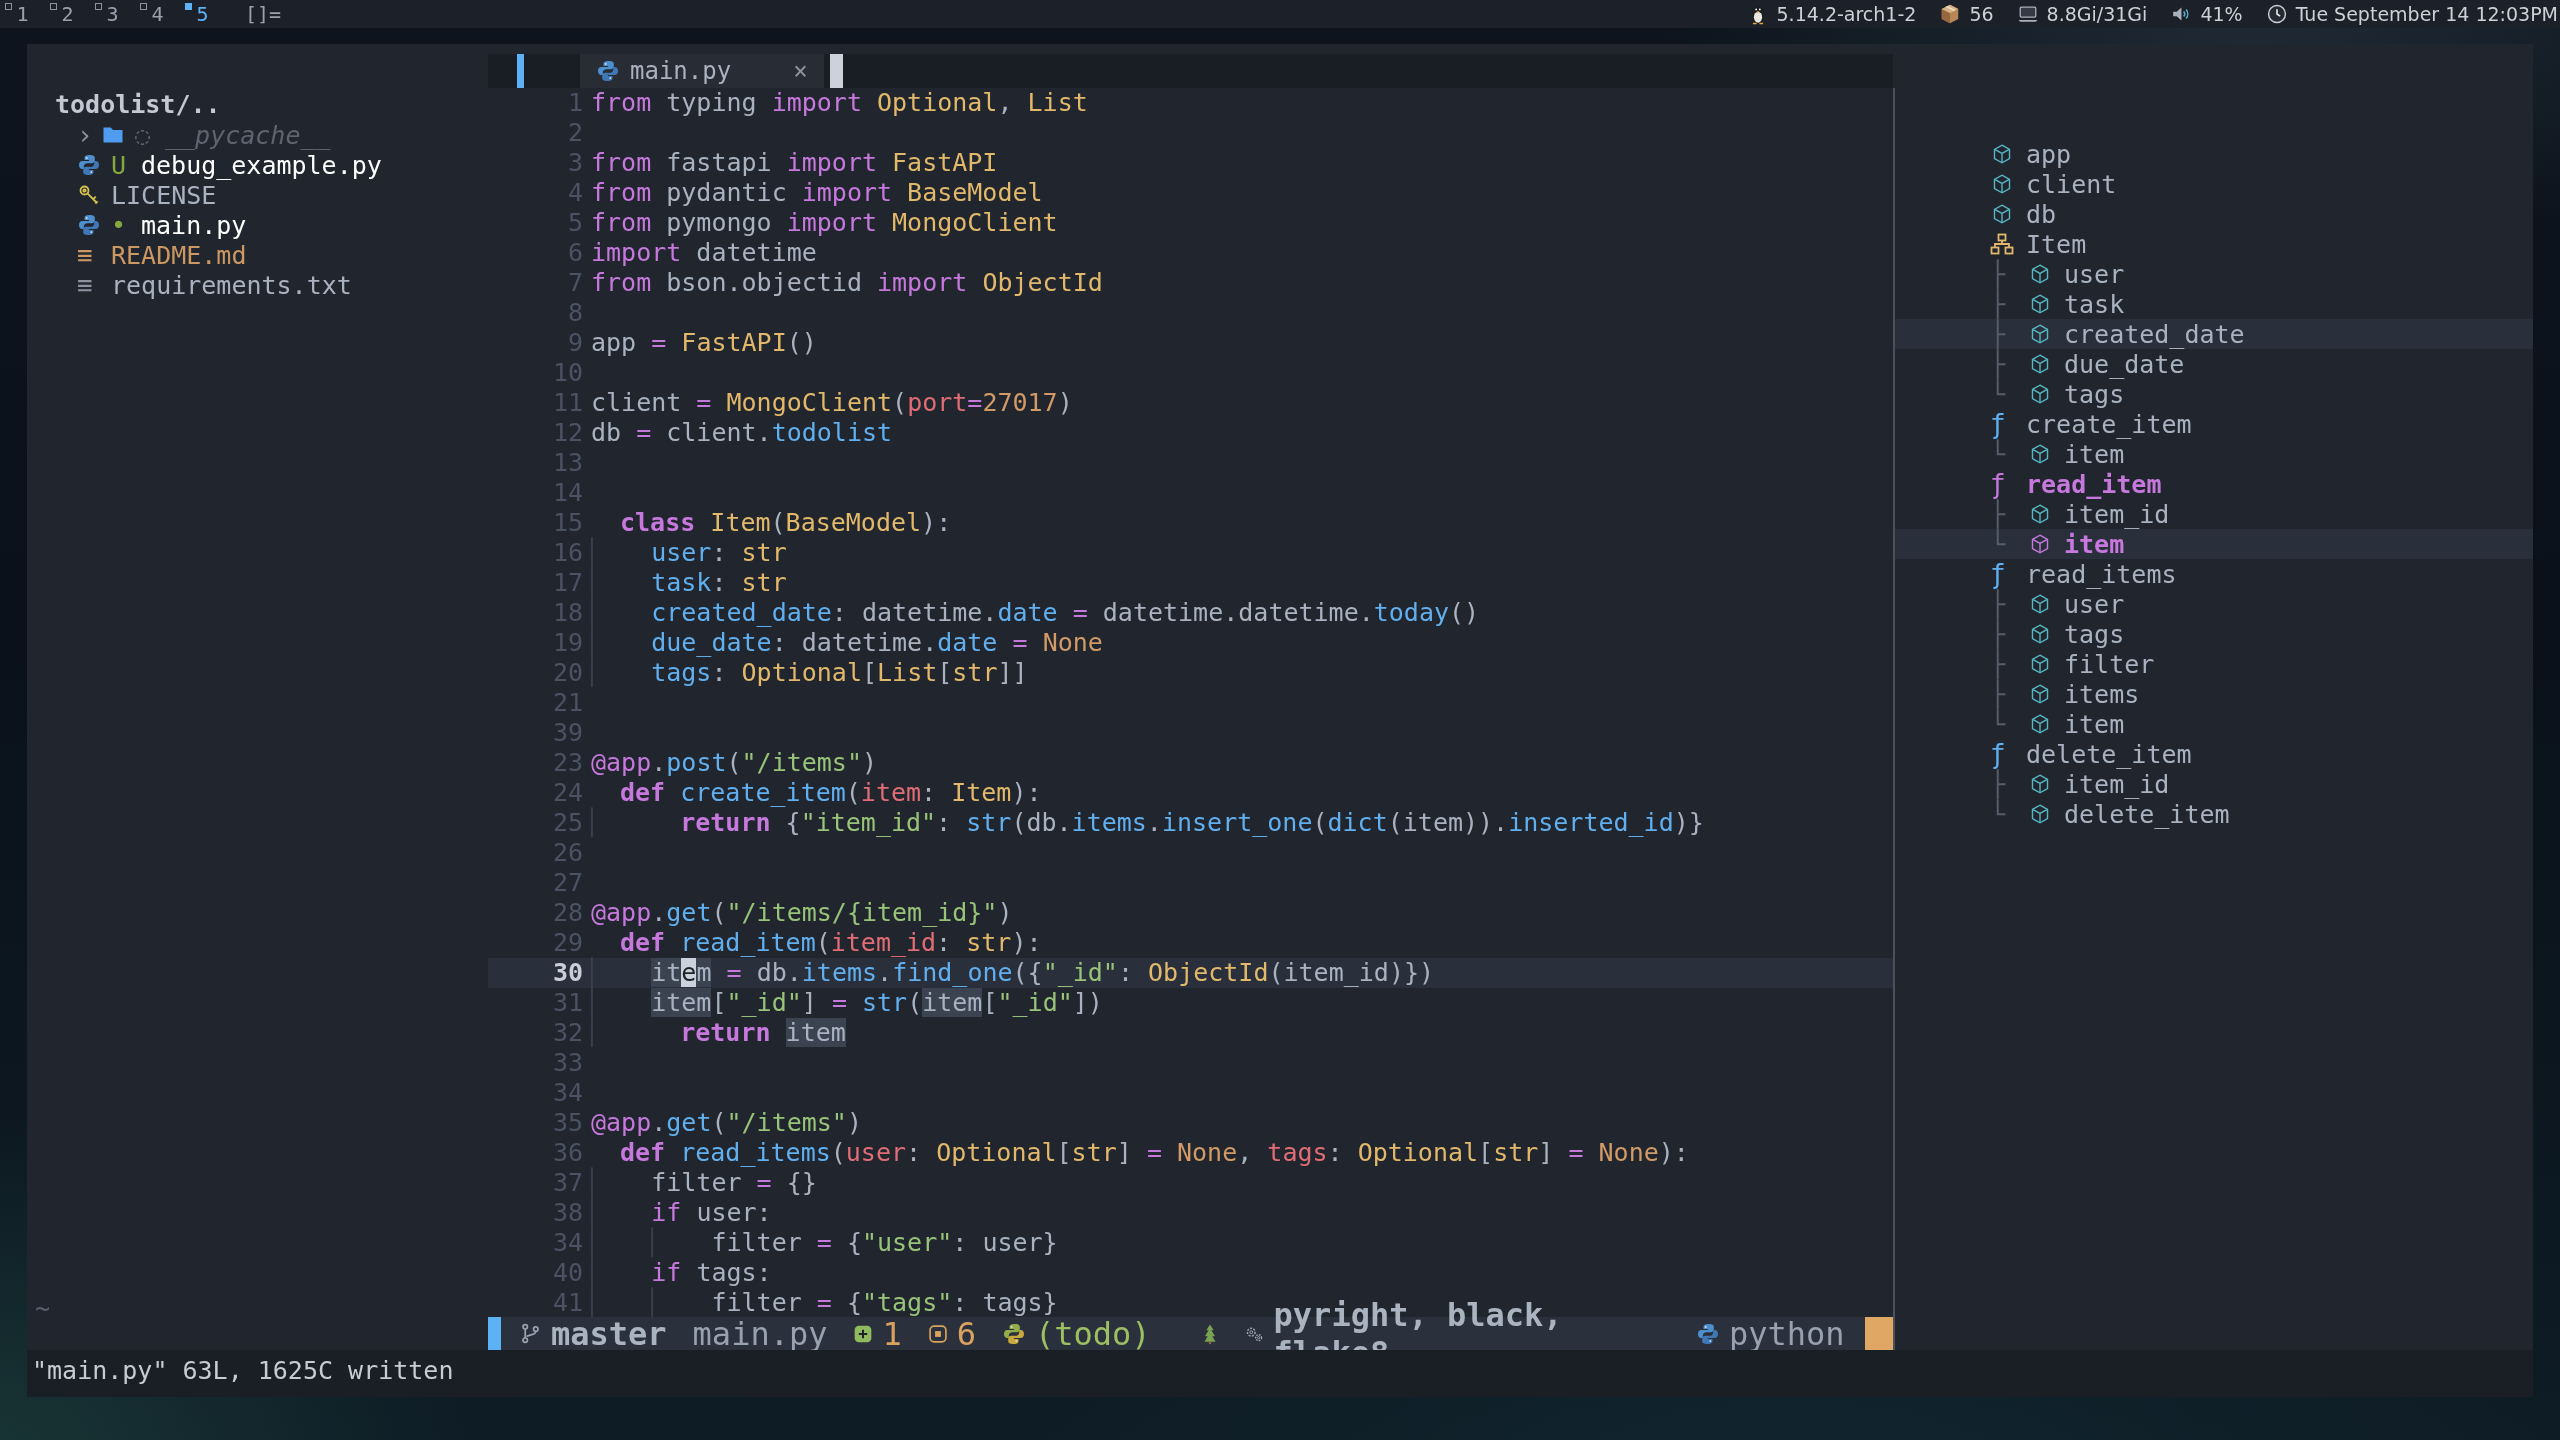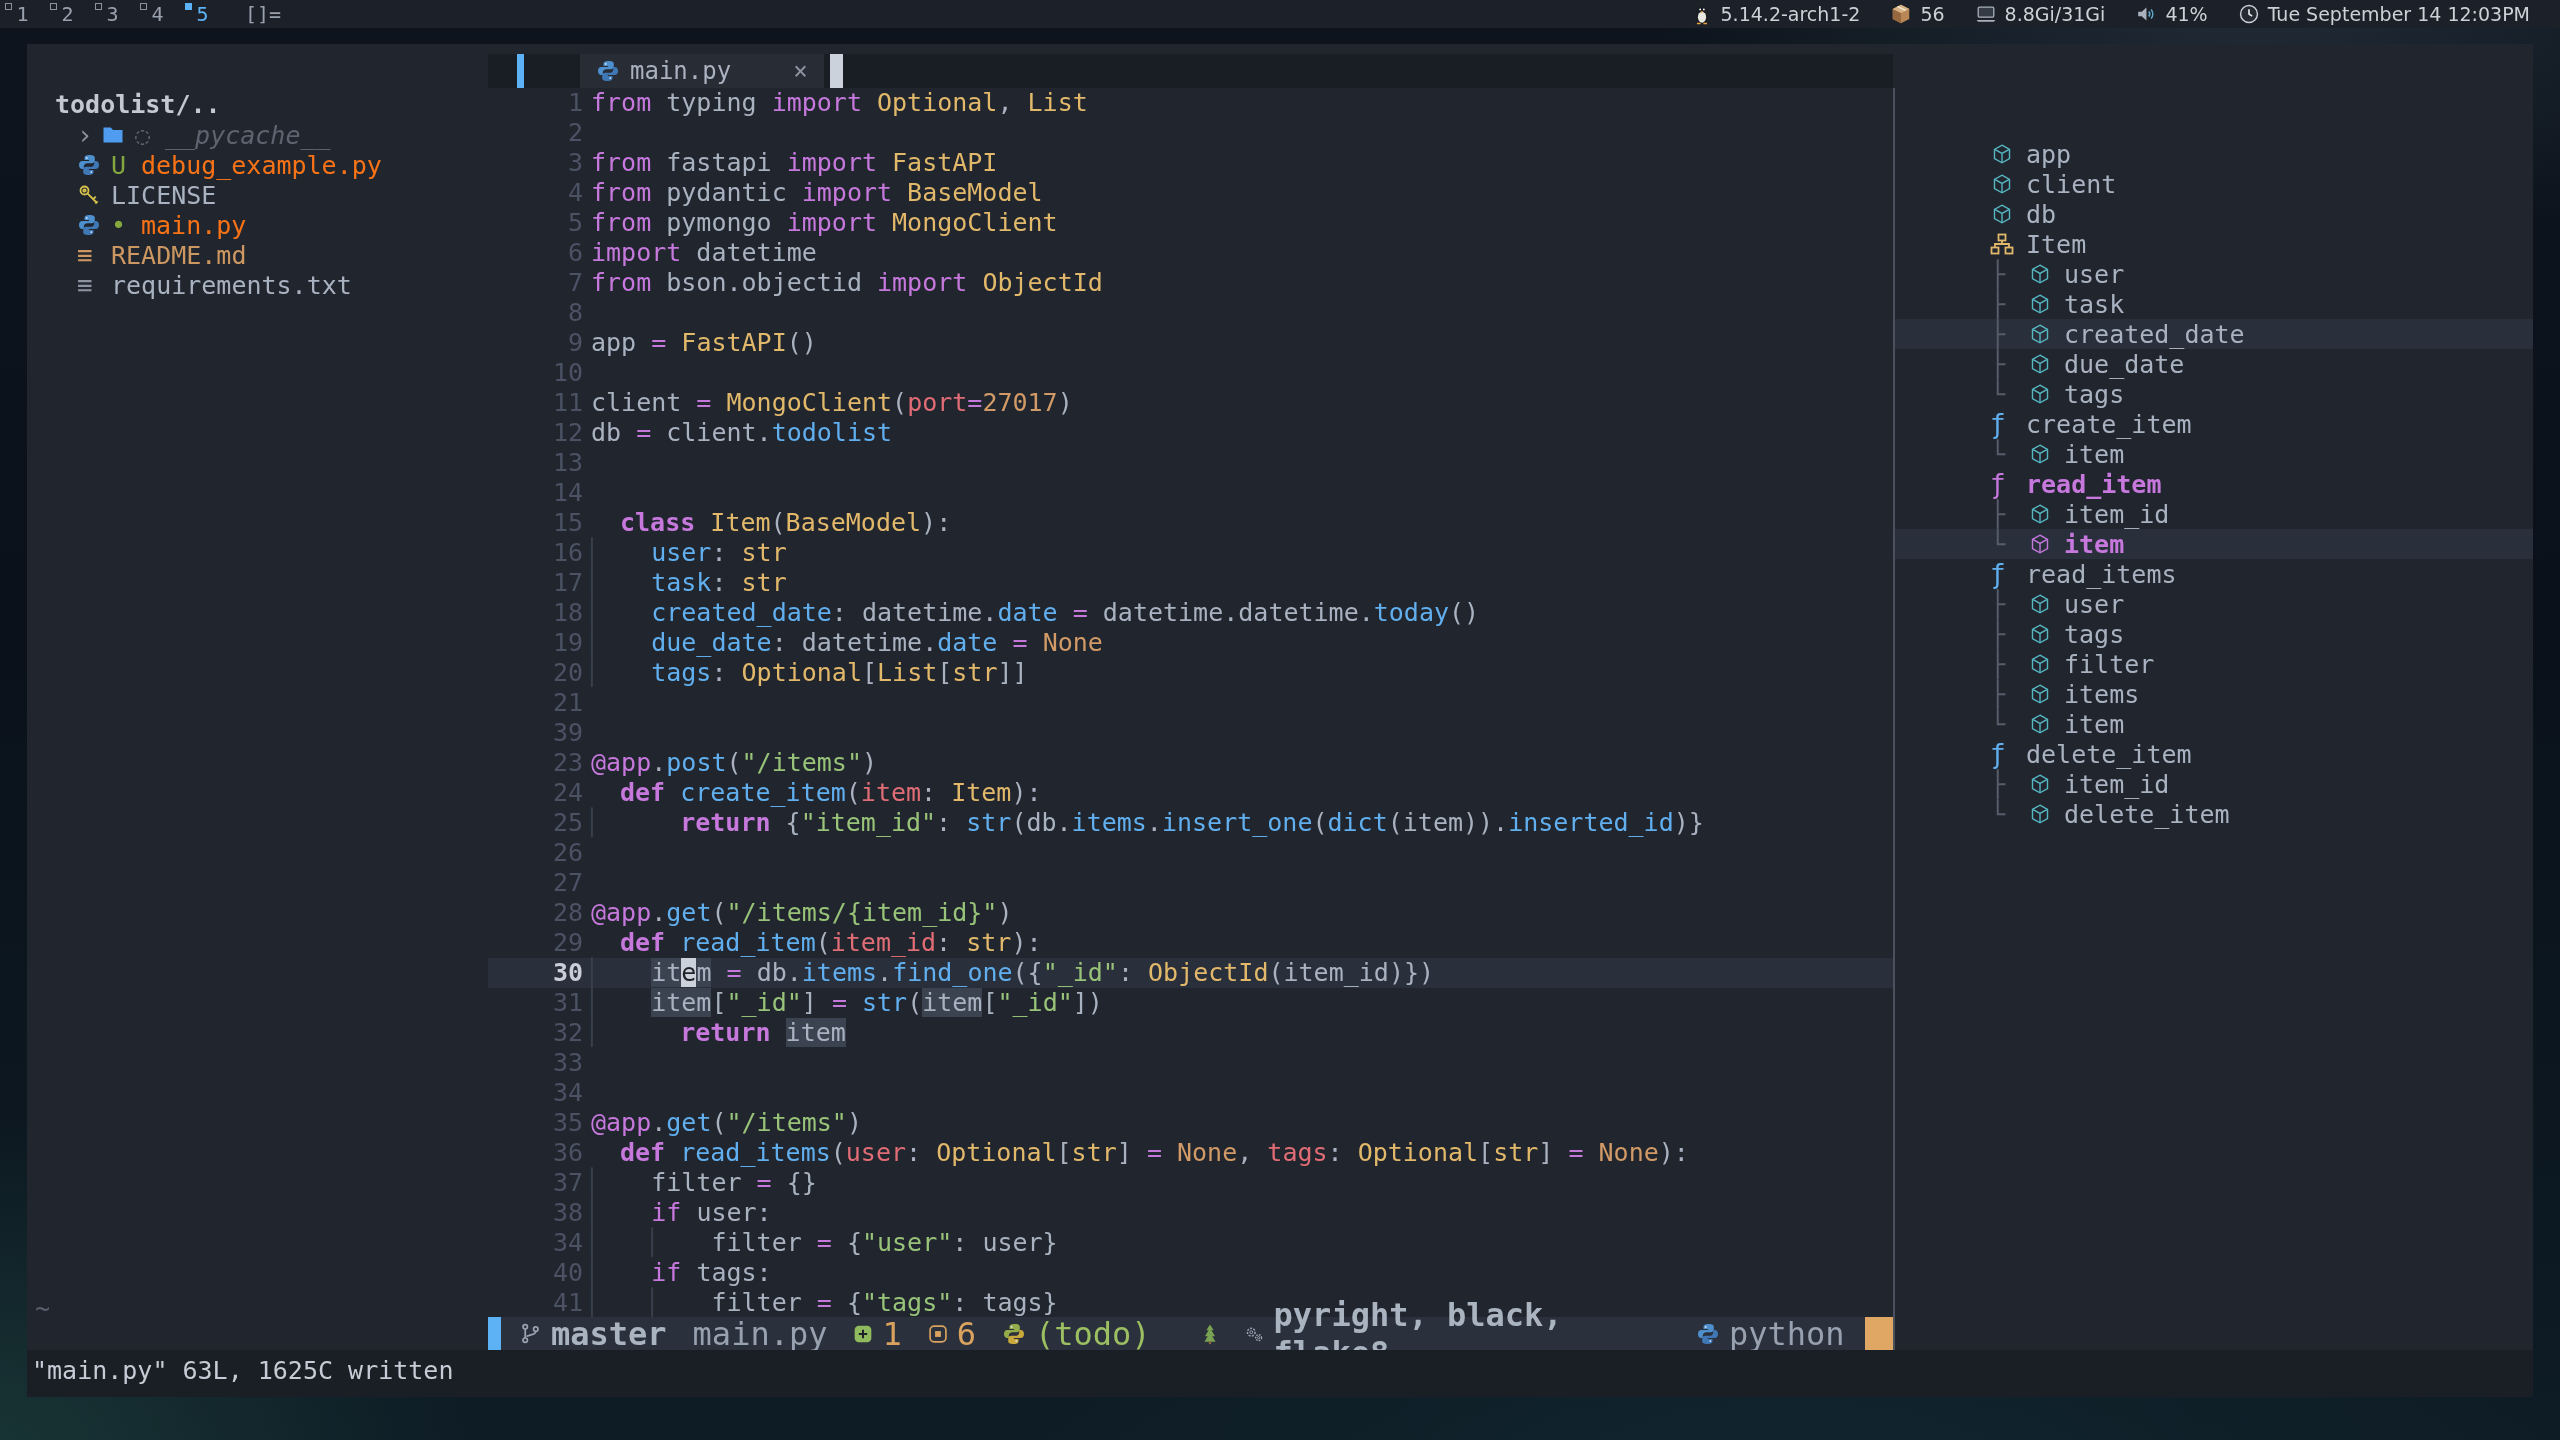--- a/index.html
+++ b/index.html
@@ -25,8 +25,8 @@
   .ws.active { color:#5cb2f5; }
   .ws.active .sq { background:#5cb2f5; border-color:#5cb2f5; }
   .layout-sym { font-size:20px; margin-left:20px; color:#99a1ae; }
-  .sysstatus { margin-left:auto; display:flex; align-items:center; gap:30px;
-    padding-right:30px; font-family:"DejaVu Sans", sans-serif; font-size:19px; color:#ccd0d7; }
+  .sysstatus { margin-left:auto; display:flex; align-items:center; gap:23px;
+    padding-right:2px; font-family:"DejaVu Sans", sans-serif; font-size:19px; color:#ccd0d7; }
   .seg { display:flex; align-items:center; gap:8px; }
   .ic { display:inline-flex; align-items:center; }
   .ic svg { display:block; }

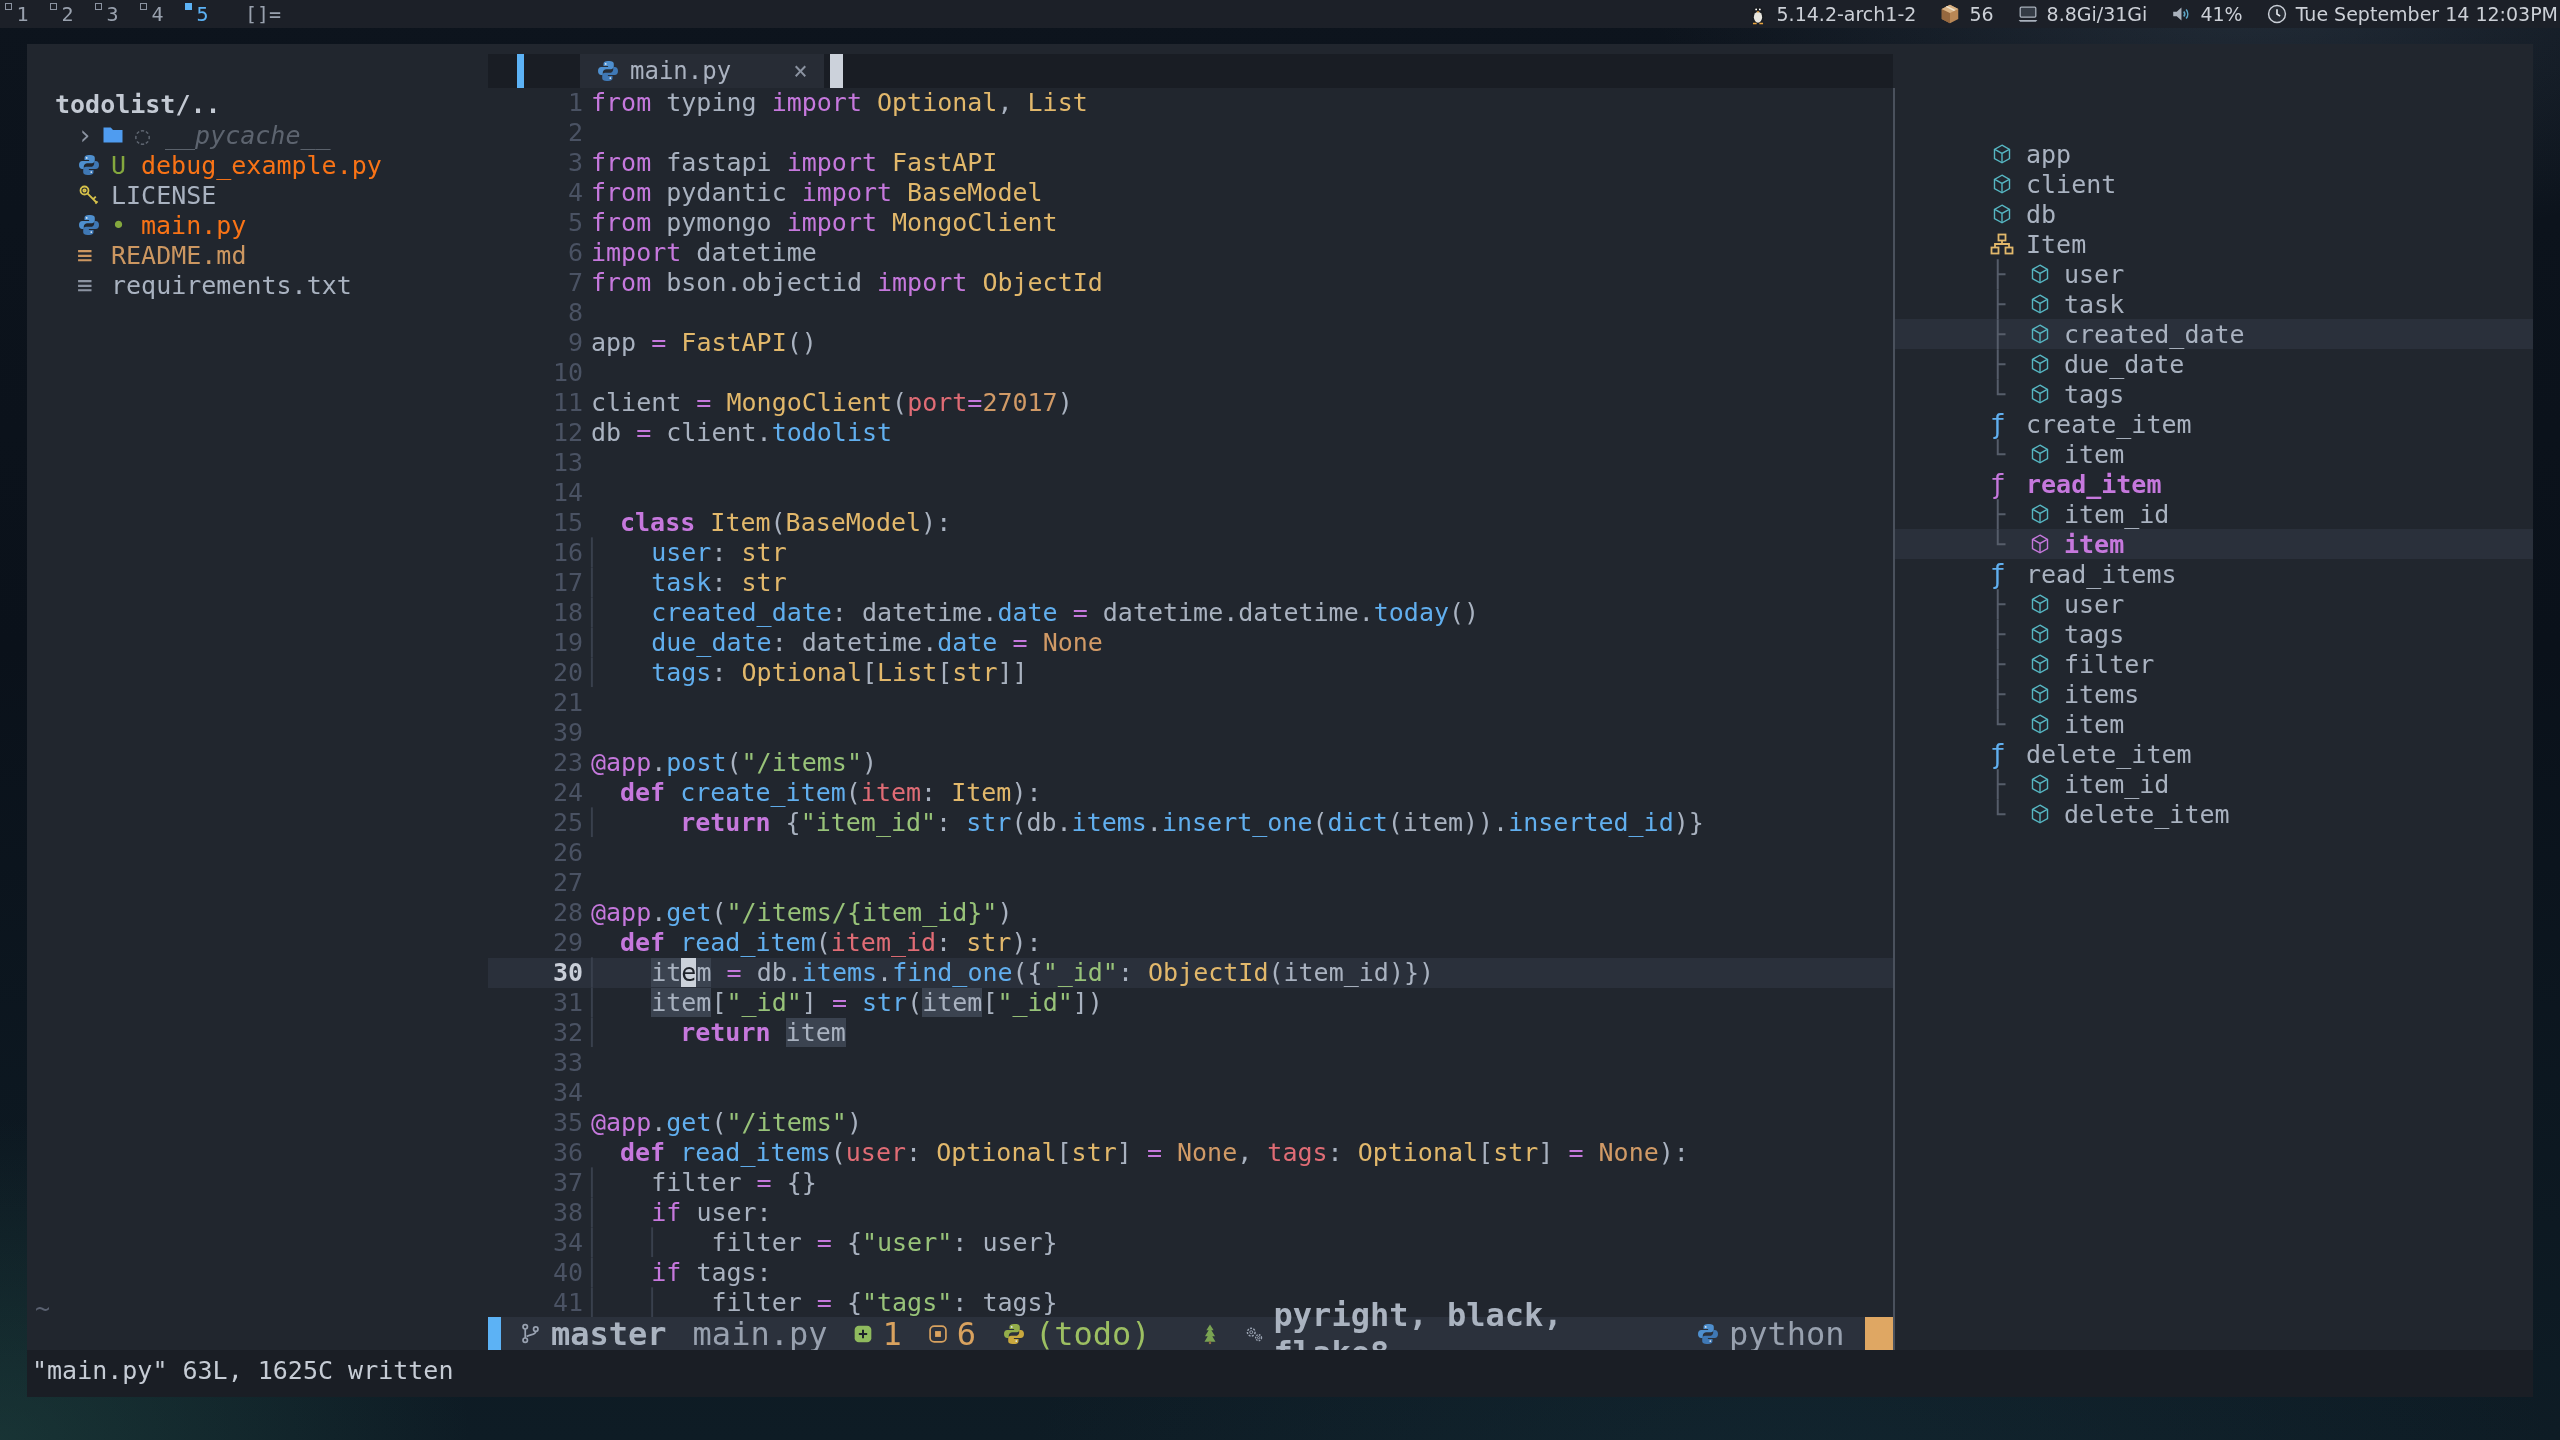--- a/index.html
+++ b/index.html
@@ -45,7 +45,7 @@
   .badge.b-green { color:#84a83e; }
   .badge.b-gray { color:#5d646f; }
   .t-ignored { color:#5d646f; font-style:italic; }
-  .t-green { color:#f97316;text-align:right; }
+  .t-green { color:#ffffff;text-align:right; }
   .t-plain { color:#a9b2c0; }
   .t-orange { color:#cc9761; }
   .gl { font-style:normal; }

